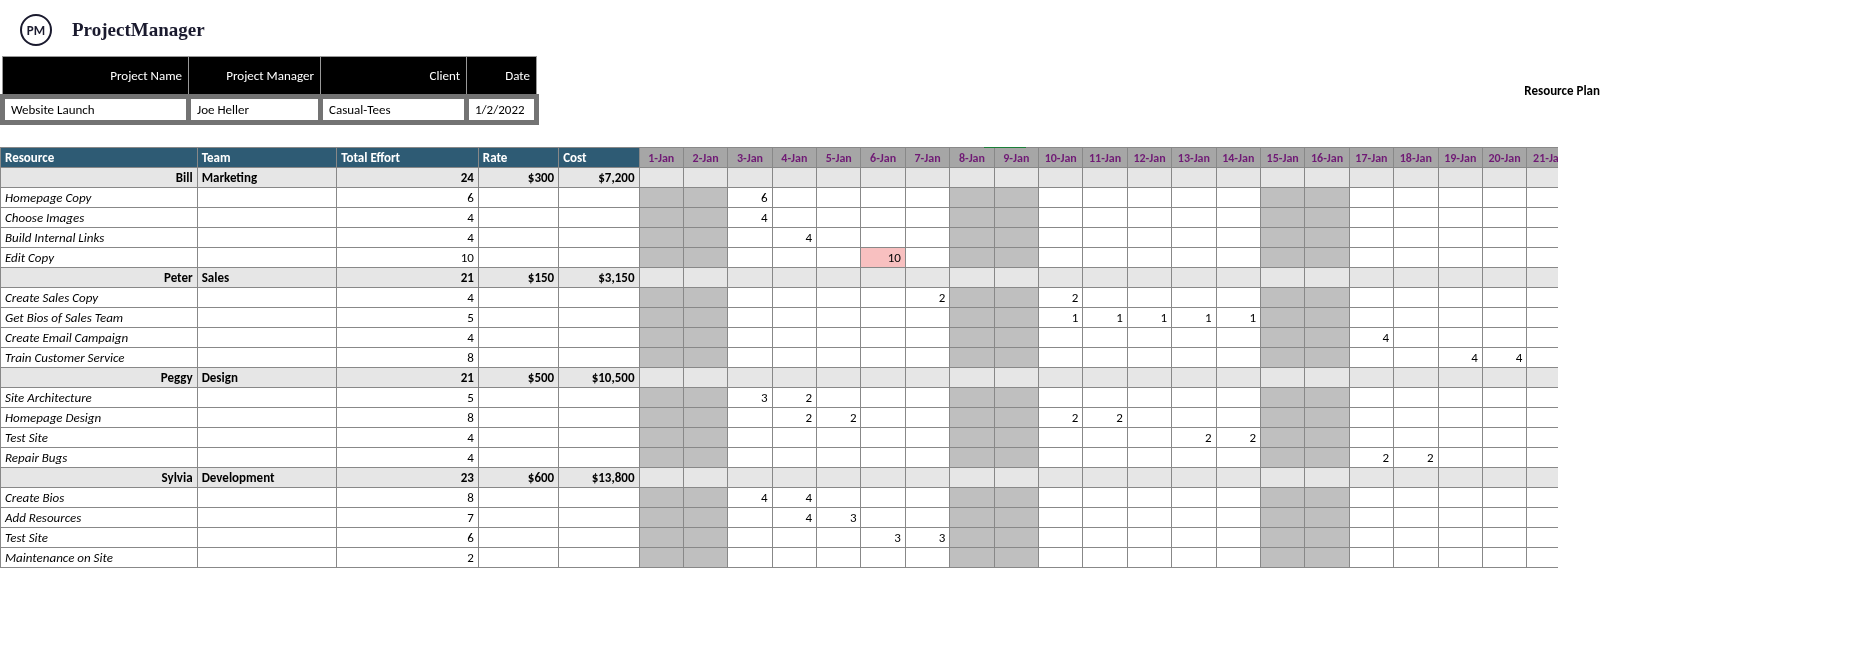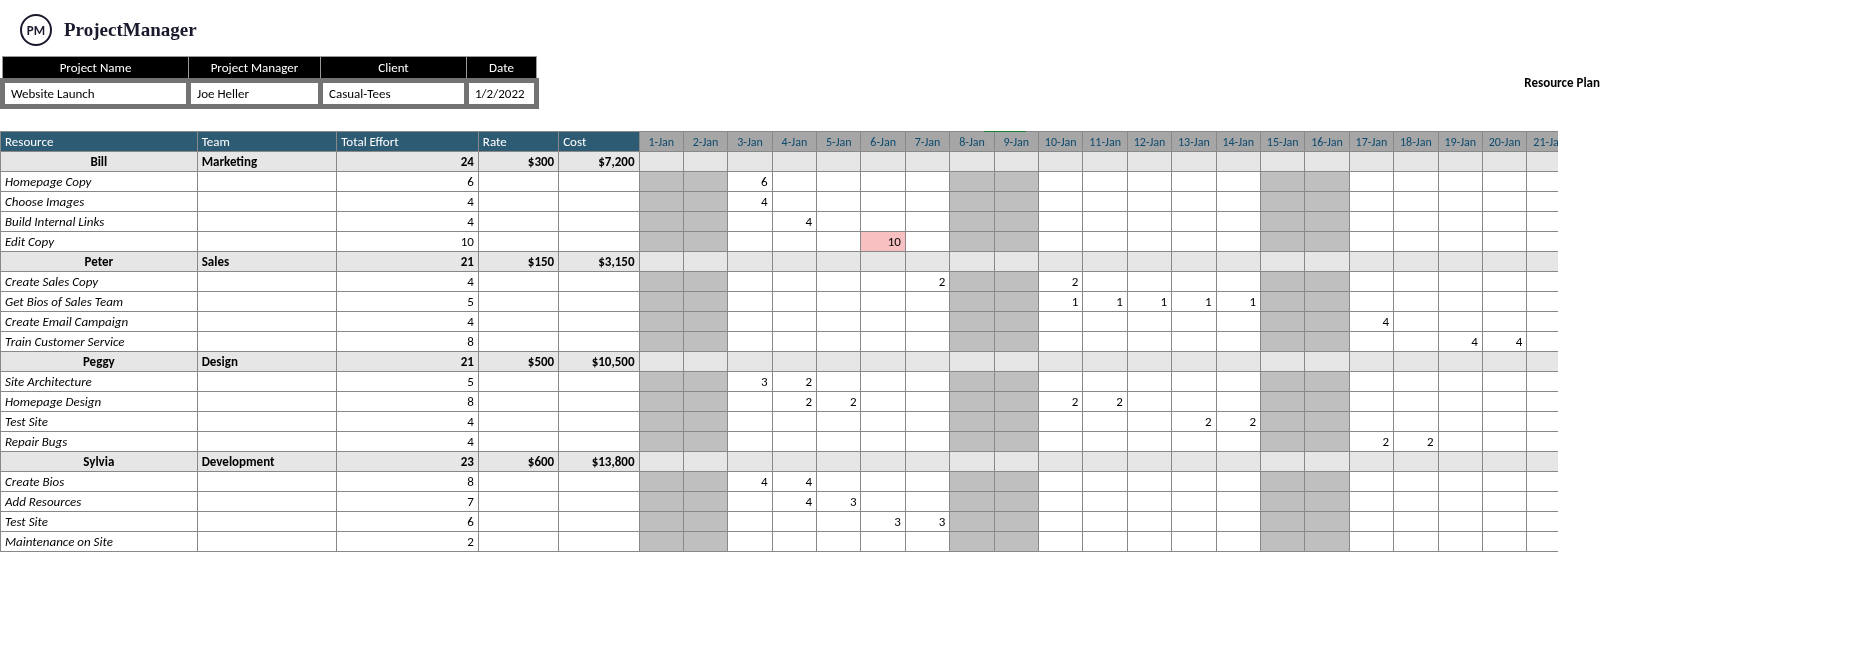--- a/index.html
+++ b/index.html
@@ -13,7 +13,7 @@
   .logo-row {
     display: flex;
     align-items: center;
-    gap: 12px;
+    gap: 20px;
     padding: 14px 20px 10px 20px;
   }
   .logo-circle {

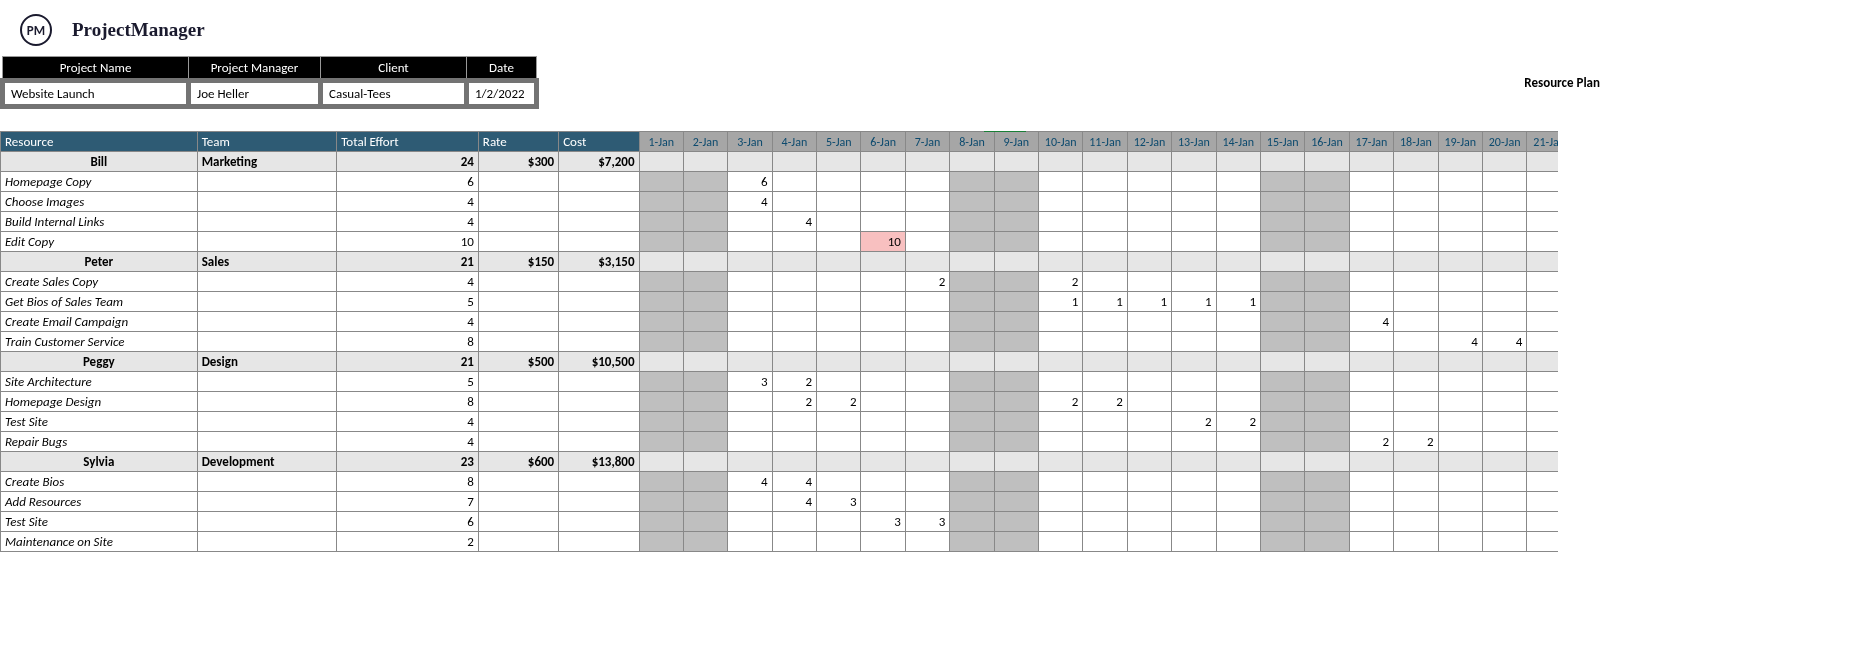--- a/index.html
+++ b/index.html
@@ -43,9 +43,9 @@
   .meta-table th {
     background: #000;
     color: #fff;
-    text-align: center;
+    text-align: right;
     font-weight: 400;
-    padding: 3px 6px;
+    padding: 11px 6px;
     border: 1px solid #999;
     font-size: 13px;
   }

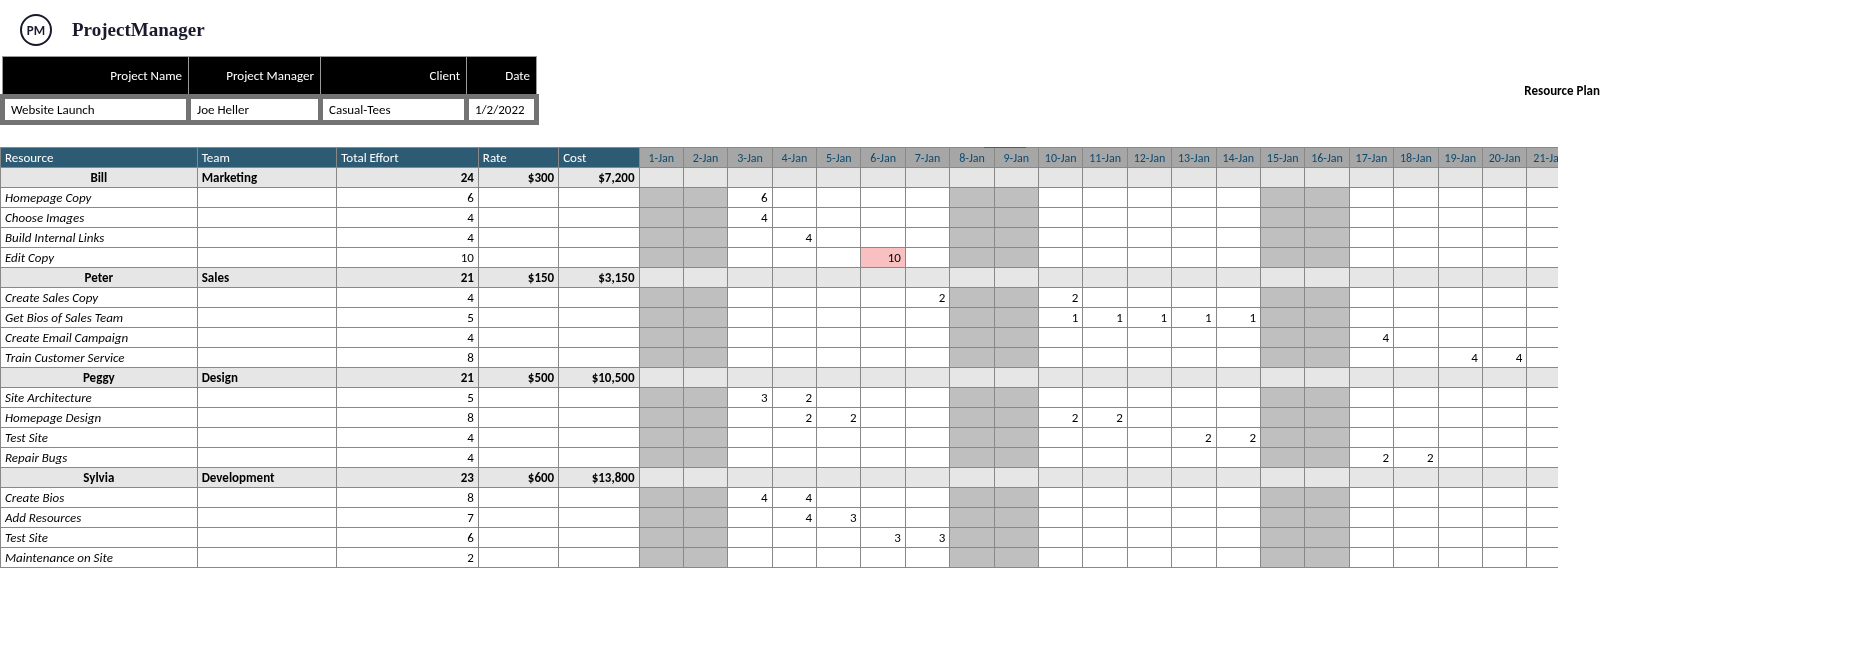--- a/index.html
+++ b/index.html
@@ -97,7 +97,7 @@
     background: #2e5b74;
     color: #fff;
     text-align: left;
-    font-weight: 400;
+    font-weight: 700;
   }
   .grid thead th.col-day {
     background: #a6a6a6;

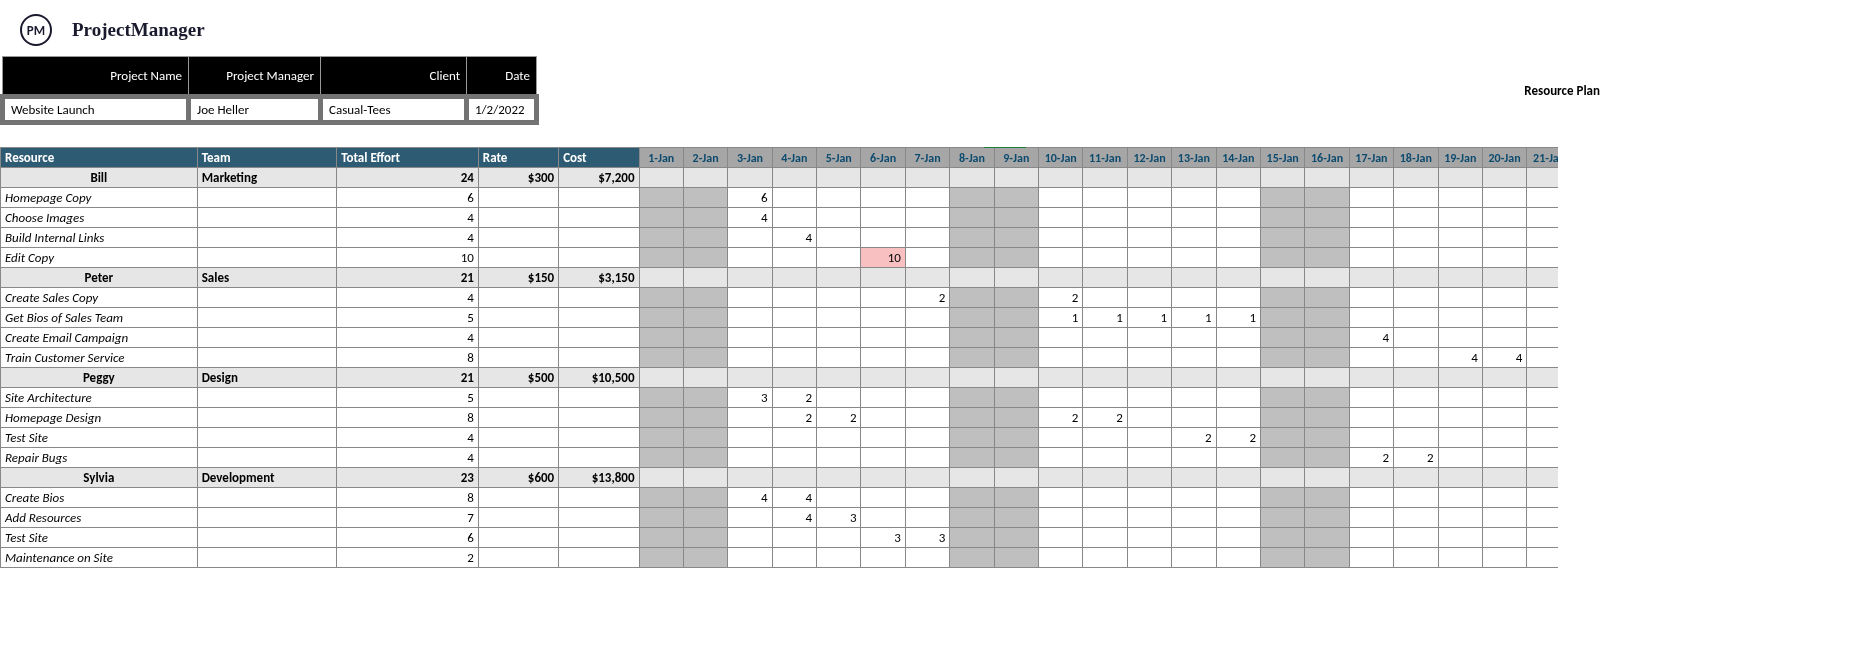--- a/index.html
+++ b/index.html
@@ -101,7 +101,7 @@
   }
   .grid thead th.col-day {
     background: #a6a6a6;
-    color: #0c4a6e;
+    color: #701a75;
     text-align: center;
     font-size: 12px;
   }

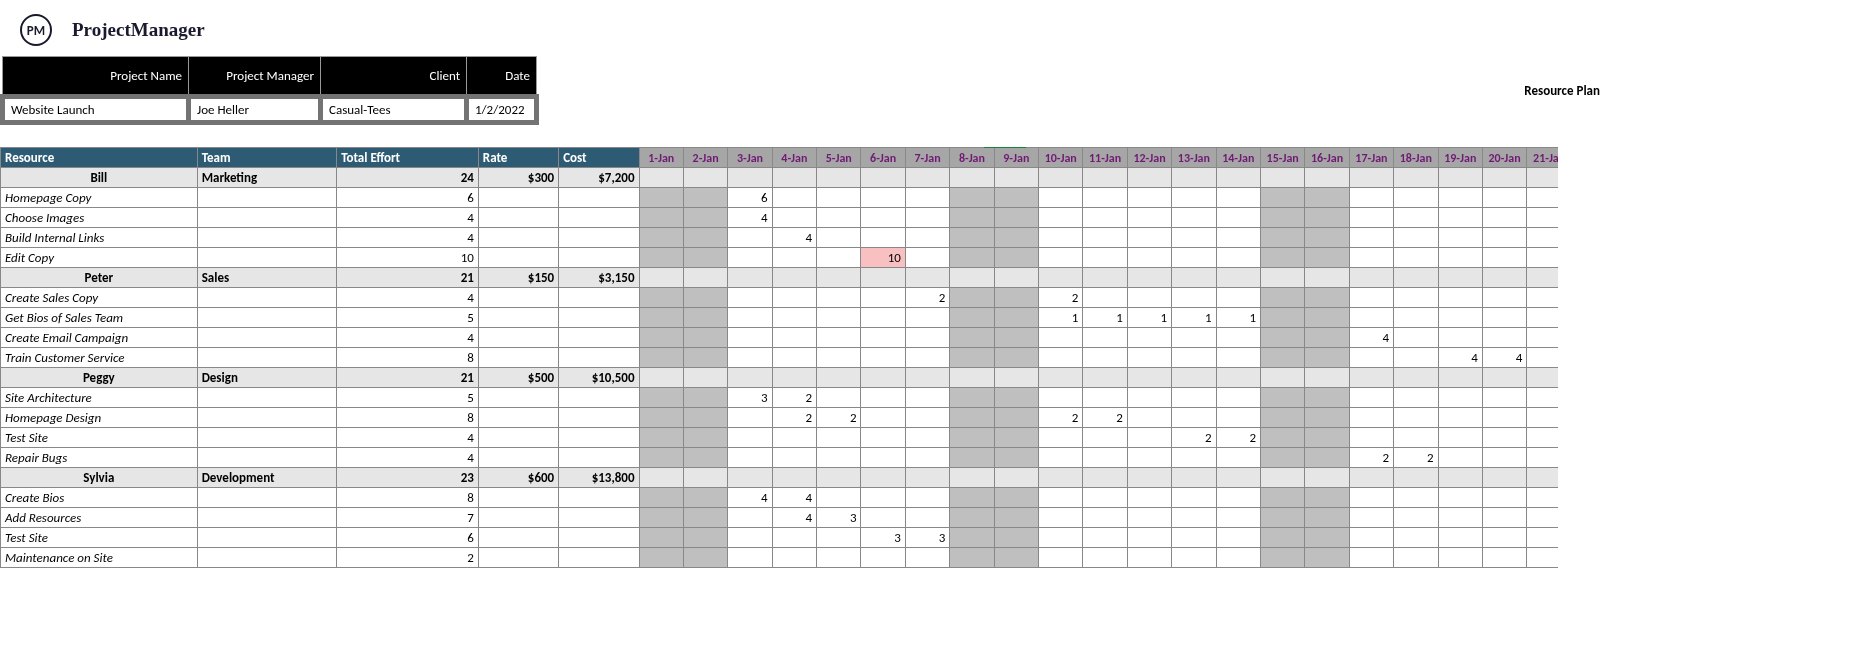--- a/index.html
+++ b/index.html
@@ -118,7 +118,7 @@
   .shaded { background: #bfbfbf; }
   .highlight { background: #f8c0c0; }
   .c-effort, .c-rate, .c-cost { text-align: right; }
-  .row-person .c-resource { text-align: center; font-style: normal; margin-left: 33px; }
+  .row-person .c-resource { text-align: right; font-style: normal; margin-left: 33px; }
 </style>
 </head>
 <body>

